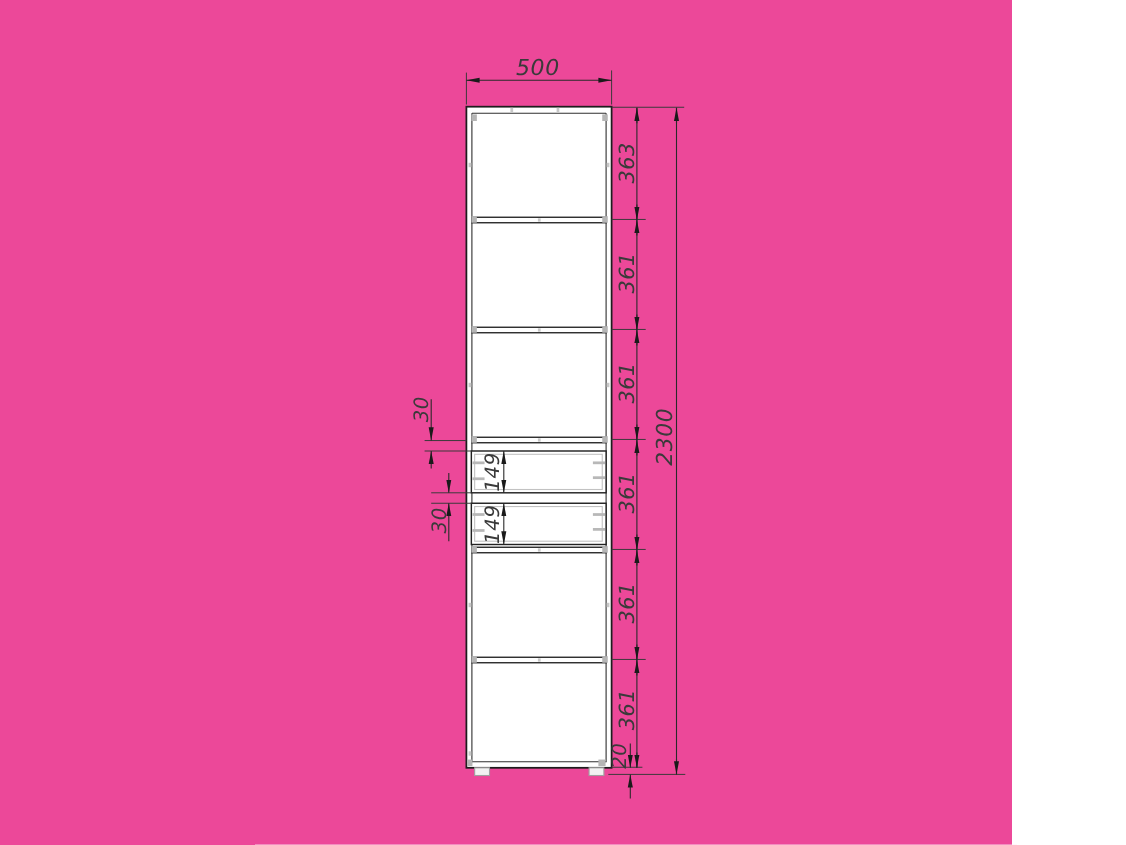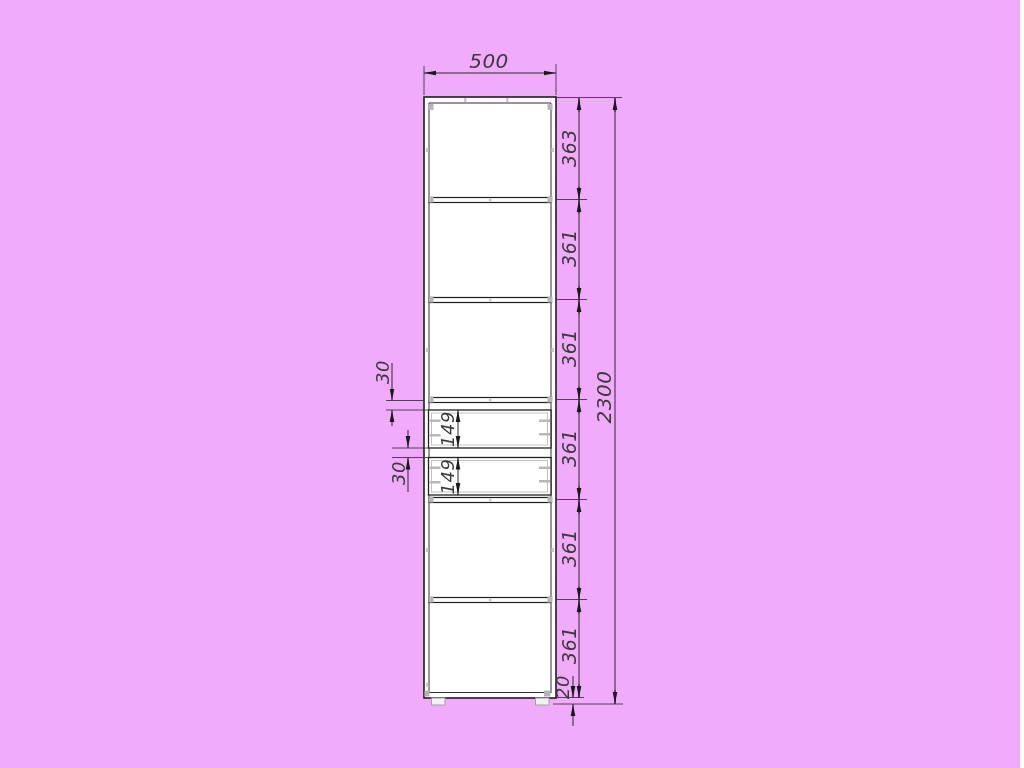--- a/index.html
+++ b/index.html
@@ -3,7 +3,7 @@
 <meta charset="utf-8">
 <style>
   html,body{margin:0;padding:0;background:#ffffff;}
-  .stage{position:relative;width:1020px;height:768px;background:#f0abfc;overflow:hidden;}
+  .stage{position:relative;width:920px;height:768px;background:#ec4899;overflow:hidden;}
   svg{position:absolute;left:0;top:0;}
   .outline{fill:#ffffff;stroke:#1d1d1d;stroke-width:1.6;}
   .panel-line{stroke:#2f2f2f;stroke-width:1;}

